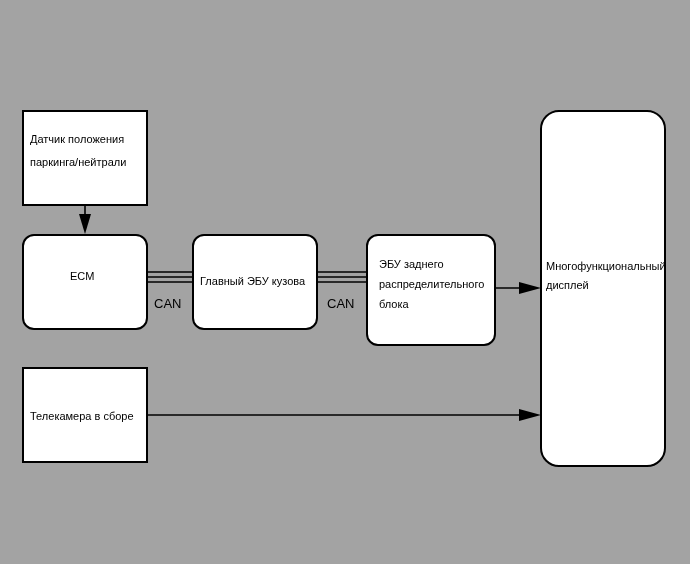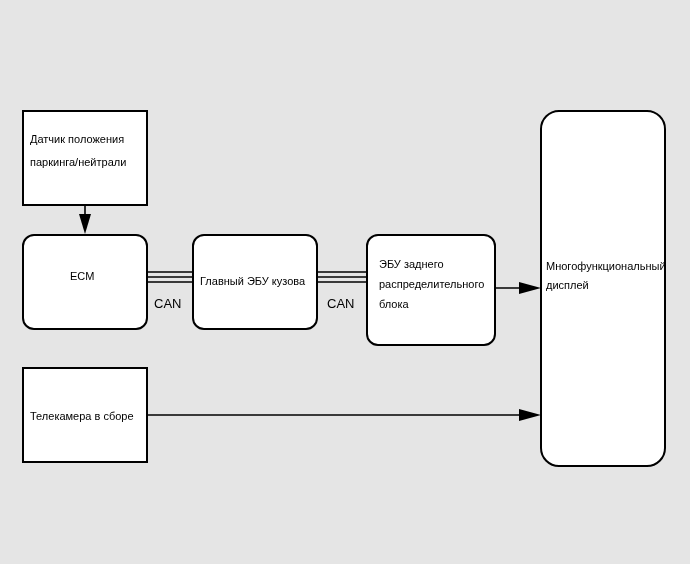--- a/index.html
+++ b/index.html
@@ -17,7 +17,7 @@
     position: relative;
     width: 690px;
     height: 564px;
-    background: #e5e5e5;
+    background: #a3a3a3;
   }
   svg.diagram {
     display: block;

